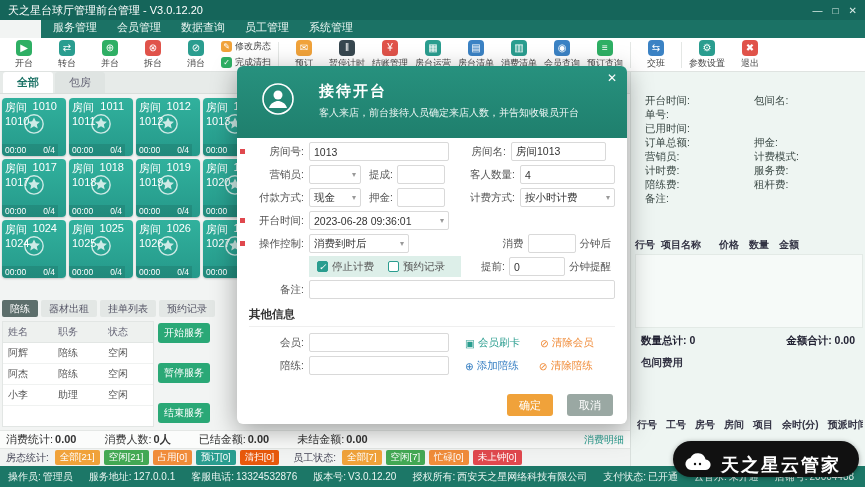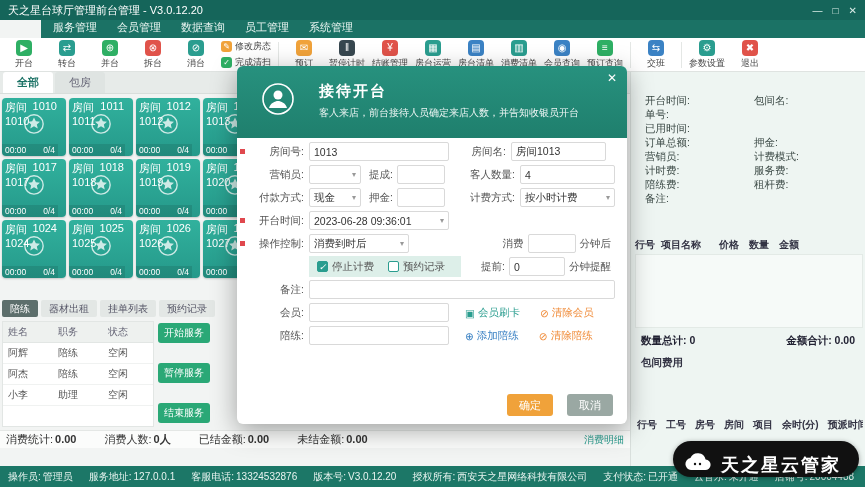--- a/index.html
+++ b/index.html
@@ -584,6 +584,7 @@
         <input class="finput flex1" style="">
       </div>
 
+      <div class="sec-title">其他信息</div>
 
       <div class="frow">
         <span class="flabel">会员:</span>

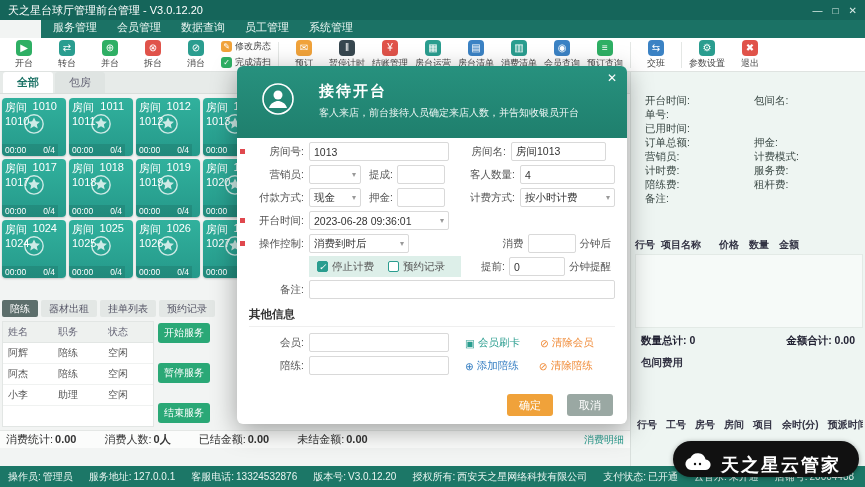--- a/index.html
+++ b/index.html
@@ -435,6 +435,19 @@
     <span class="stat-link">消费明细</span>
   </div>
 
+  <div class="statusbar">
+    <span class="sb-label">房态统计:</span>
+    <span class="chip chip-or">全部[21]</span>
+    <span class="chip chip-gr">空闲[21]</span>
+    <span class="chip chip-am">占用[0]</span>
+    <span class="chip chip-te">预订[0]</span>
+    <span class="chip chip-dr">清扫[0]</span>
+    <span class="sb-label second">员工状态:</span>
+    <span class="chip chip-or">全部[7]</span>
+    <span class="chip chip-gr">空闲[7]</span>
+    <span class="chip chip-am">忙碌[0]</span>
+    <span class="chip chip-rd">未上钟[0]</span>
+  </div>
 
   <div class="order-panel">
     <div class="op-fields">

